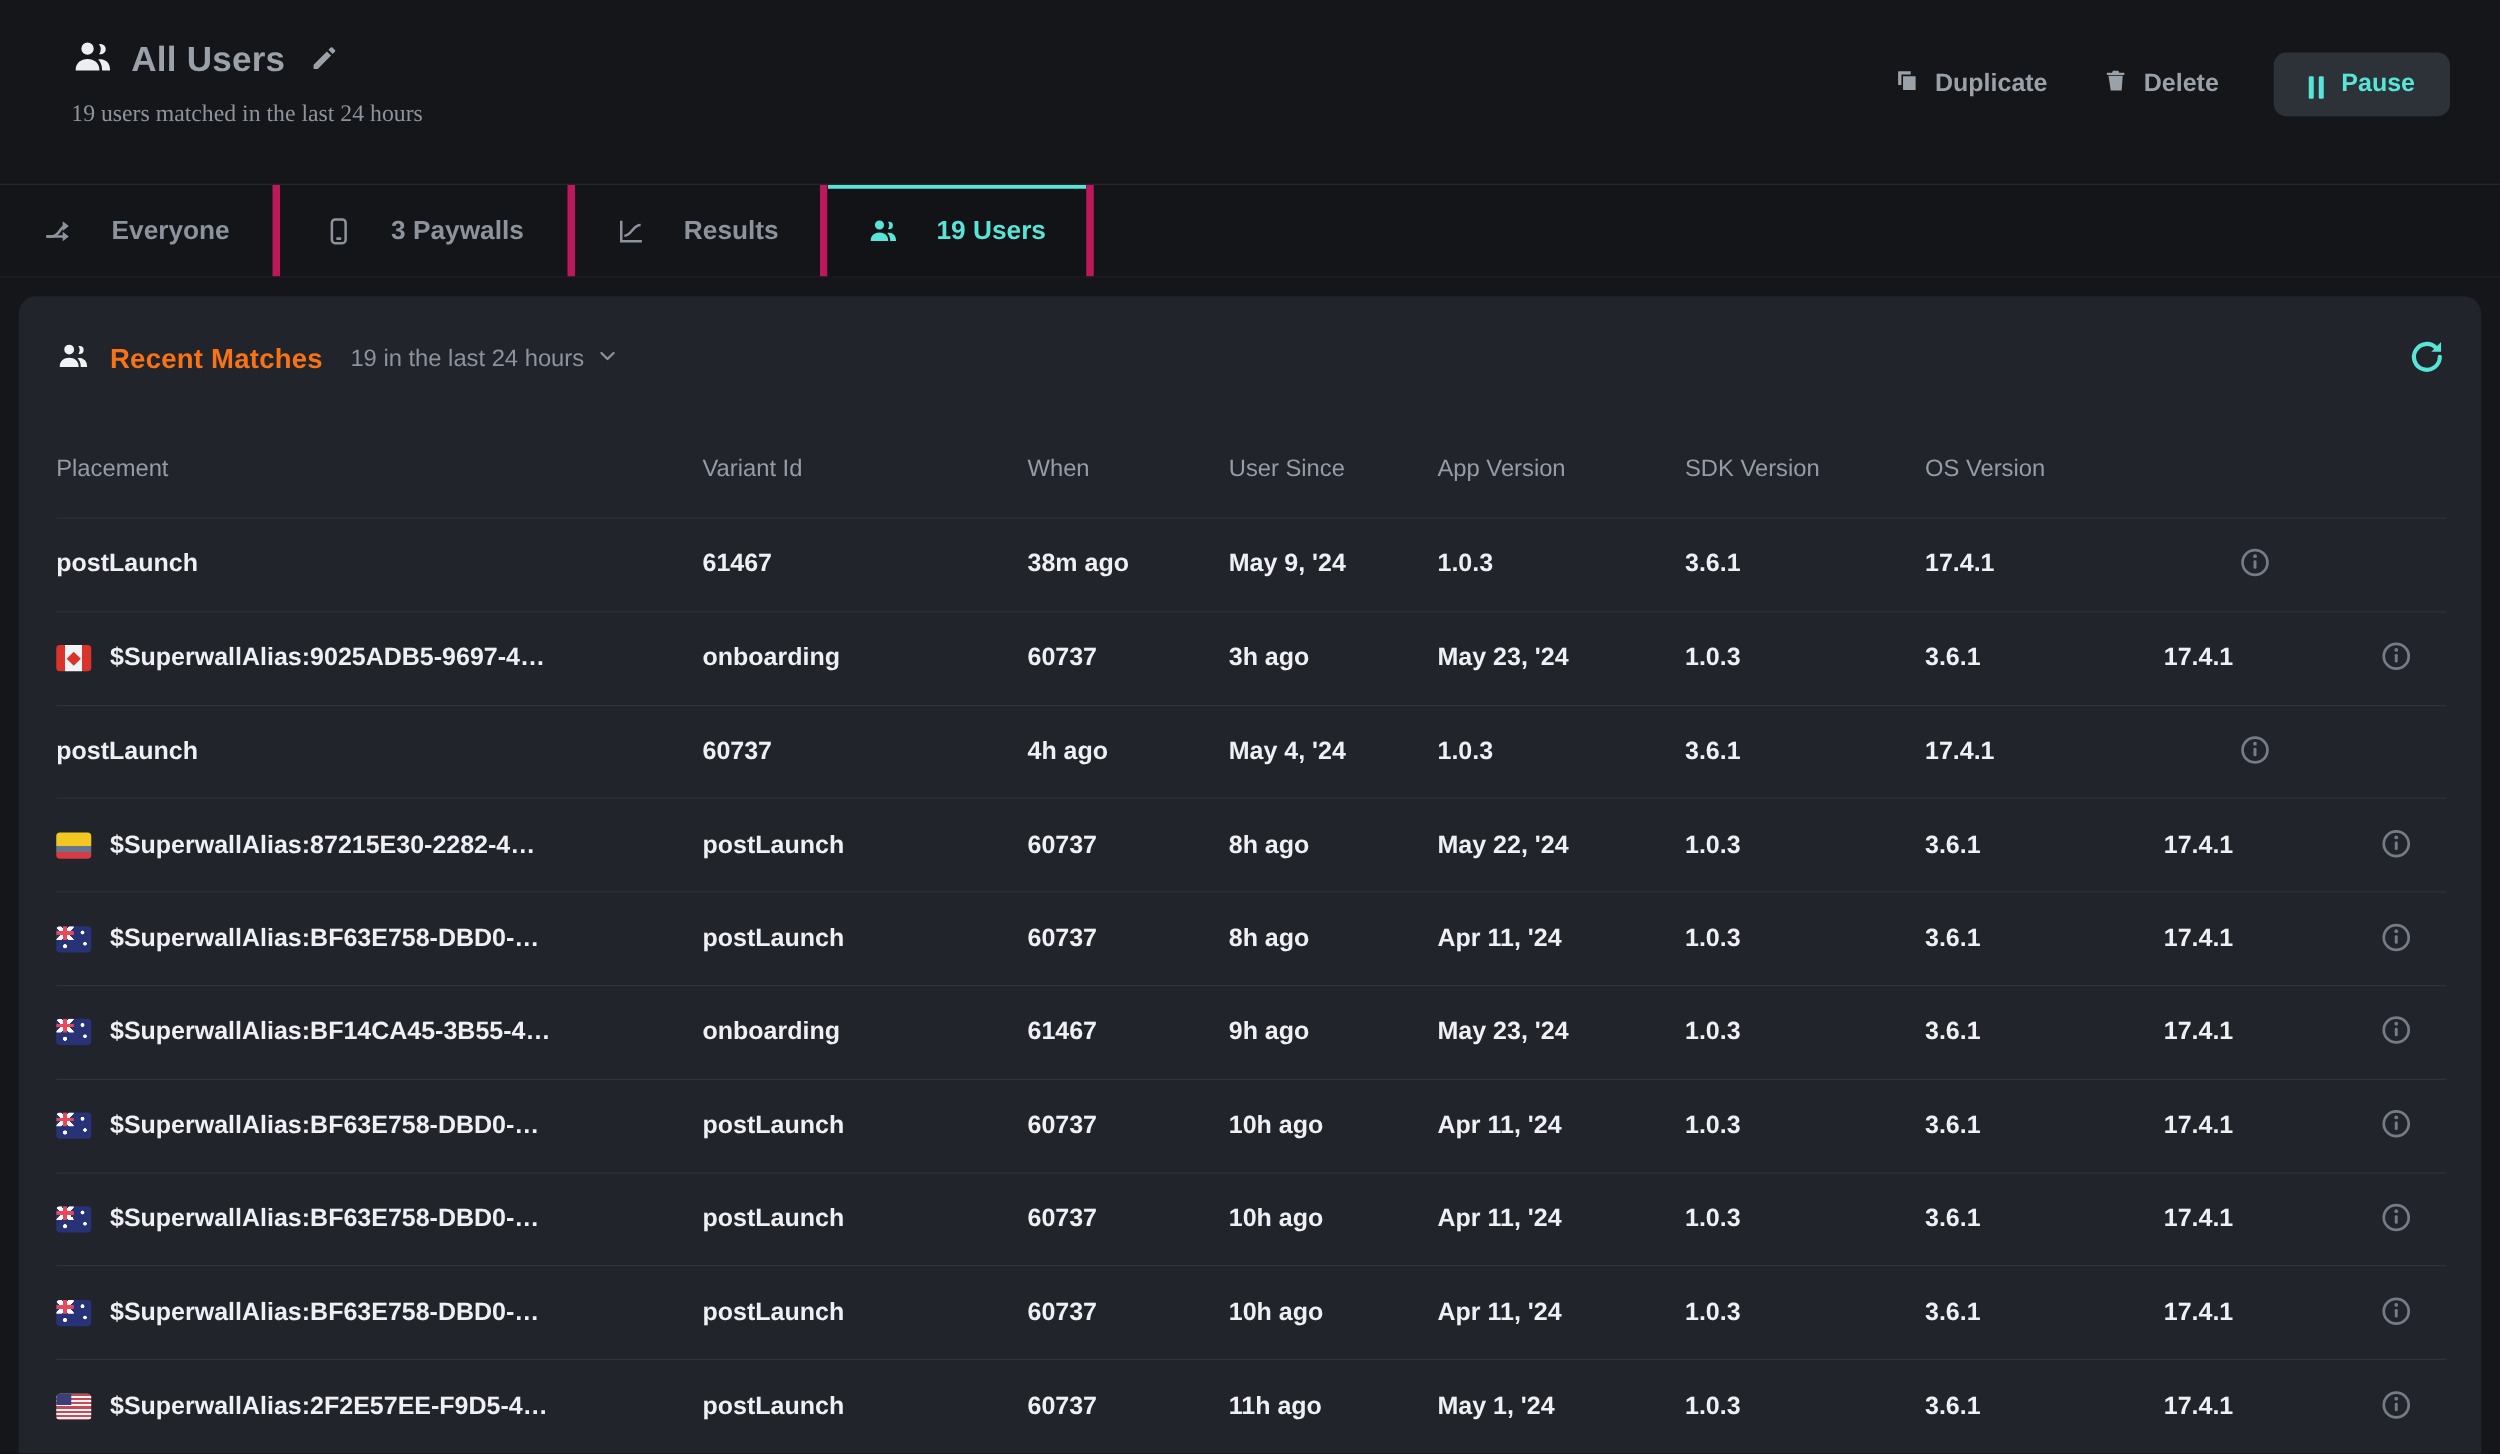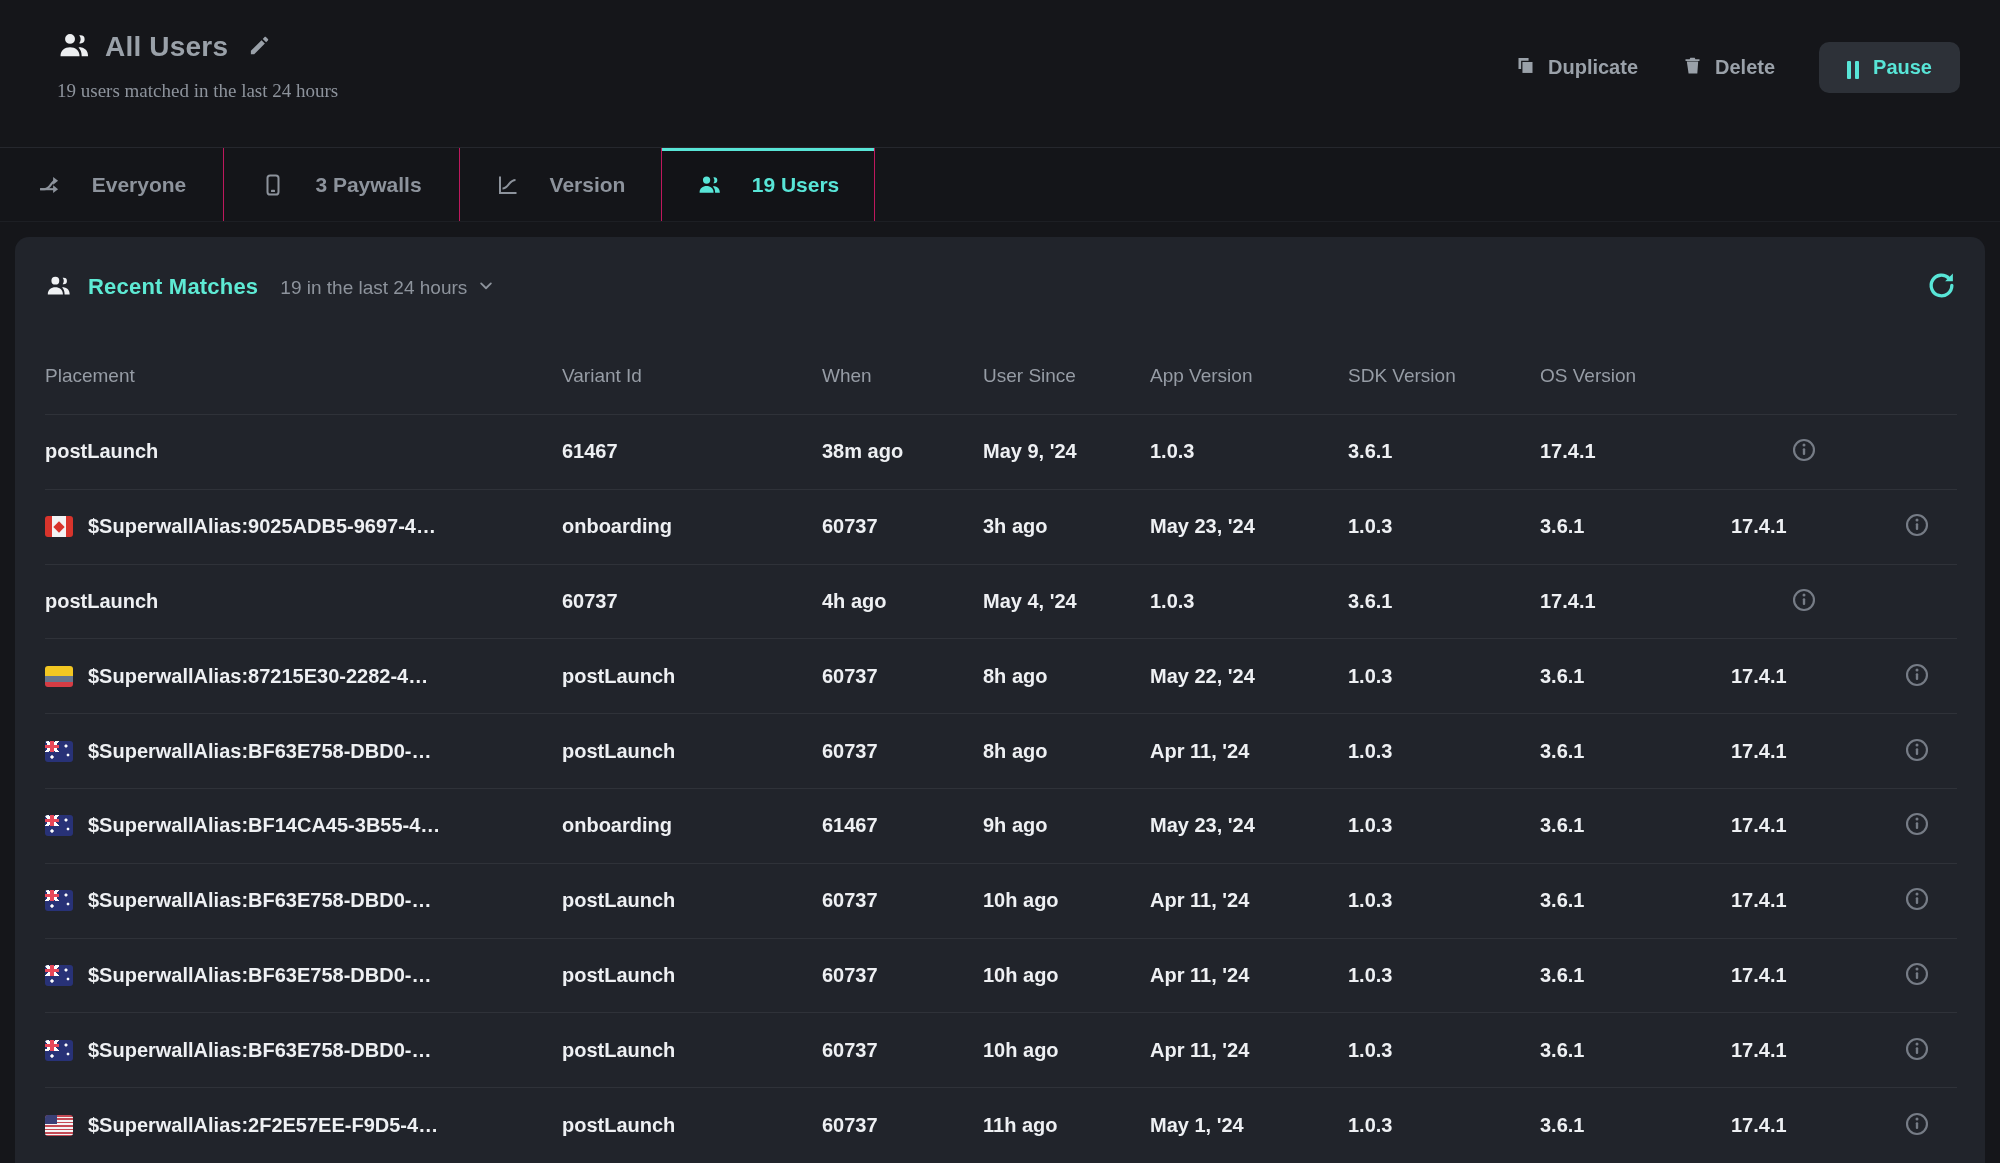--- a/index.html
+++ b/index.html
@@ -24,7 +24,7 @@
 
   
   .tabbar{height:75px;display:flex;align-items:stretch;background:#141519;border-top:1px solid #25272d;border-bottom:1px solid #1d1f24;}
-  .tab{display:flex;align-items:center;justify-content:center;gap:30px;border:none;border-right:1px solid #be185d;background:transparent;color:#8d939c;font-family:inherit;font-size:21px;font-weight:600;cursor:pointer;}
+  .tab{display:flex;align-items:center;justify-content:center;gap:30px;border:none;border-right:6px solid #be185d;background:transparent;color:#8d939c;font-family:inherit;font-size:21px;font-weight:600;cursor:pointer;}
   .tab .t-ic{display:flex;color:#8d939c;}
   .tab.active{color:var(--accent);box-shadow:inset 0 3px 0 var(--accent);background:#121317;}
   .tab.active .t-ic{color:var(--accent);}

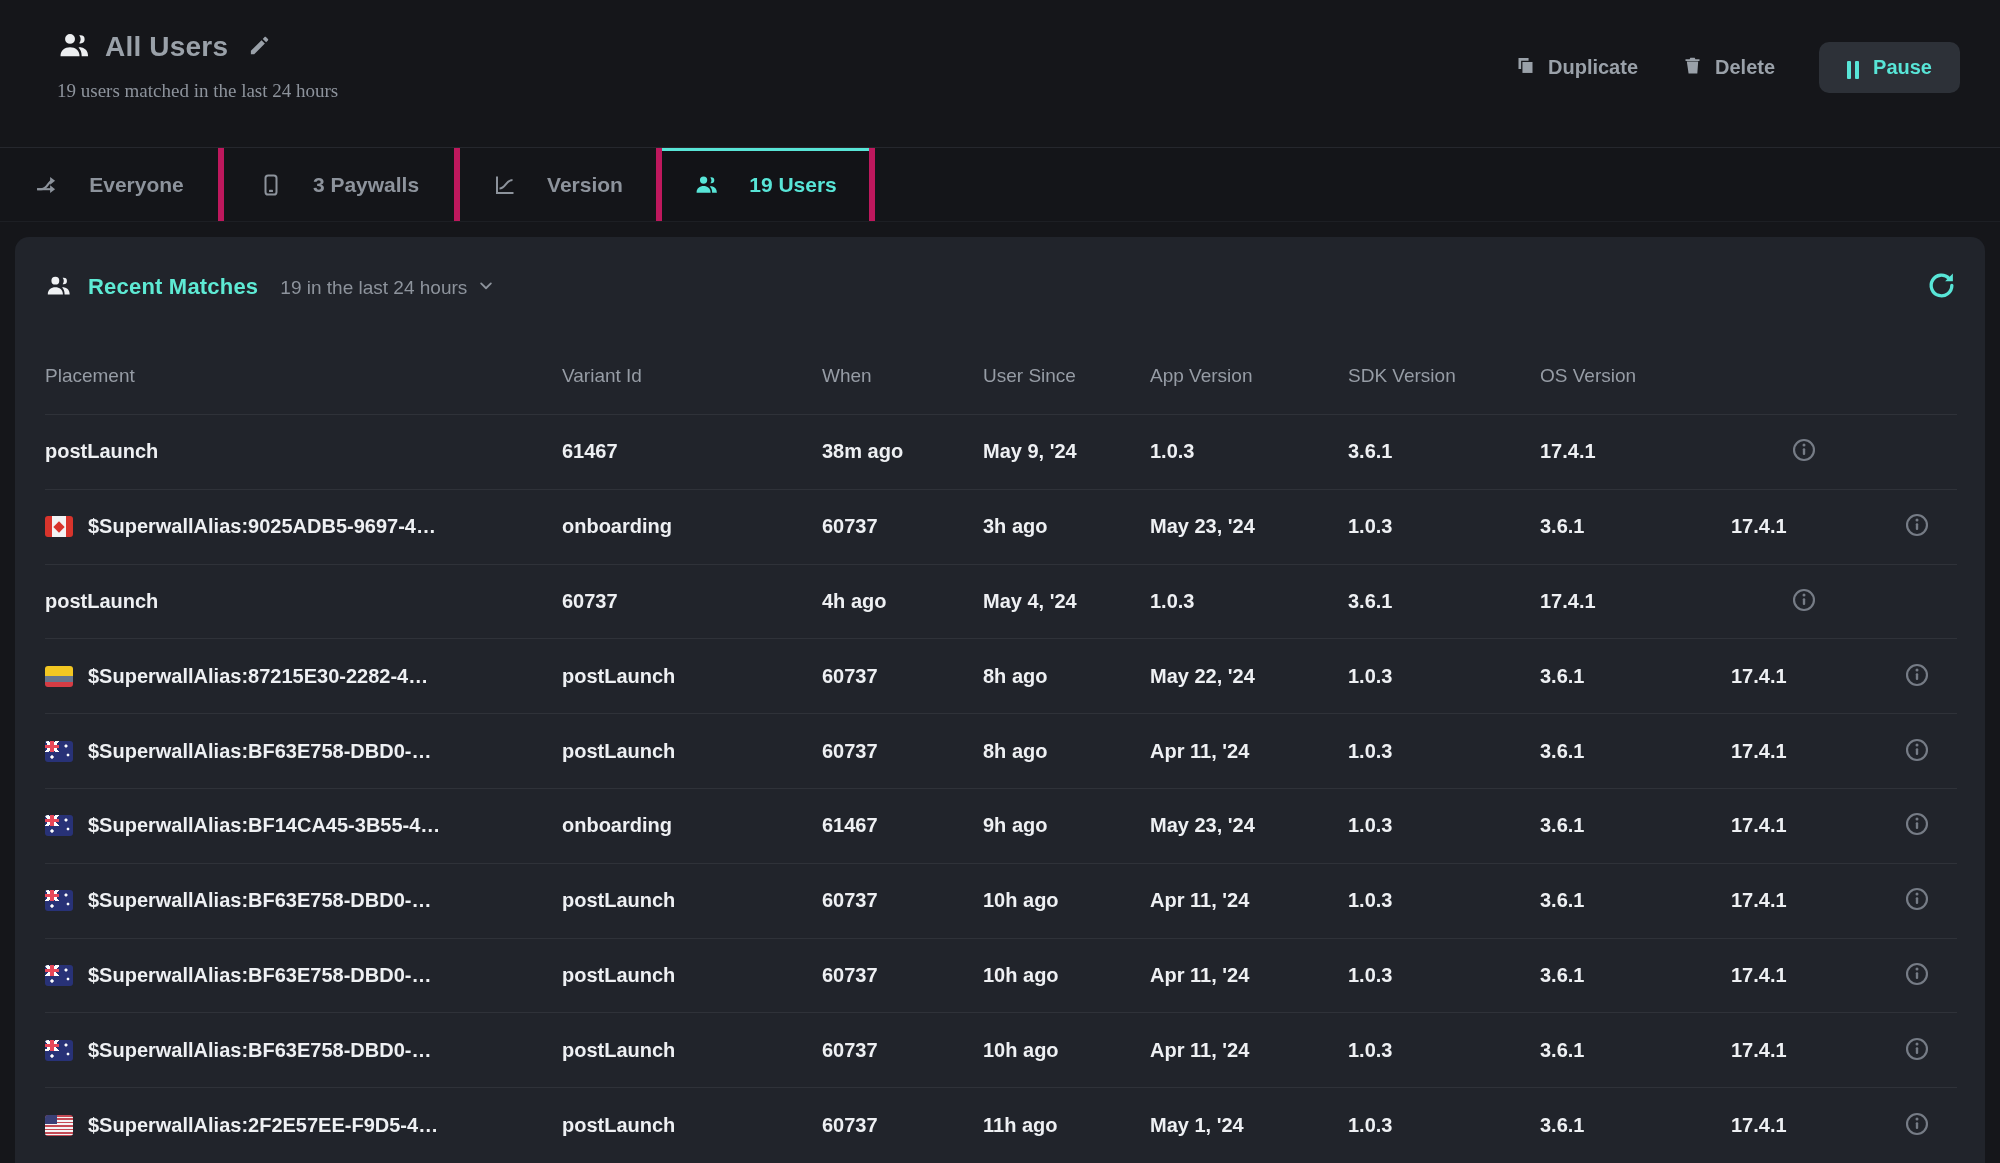--- a/index.html
+++ b/index.html
@@ -176,7 +176,7 @@
             <use href="#g-chart"></use>
           </svg>
         </span>
-      <span>Version</span>
+      <span>Results</span>
     </button>
     <button class="tab w4 active">
       <span class="t-ic">

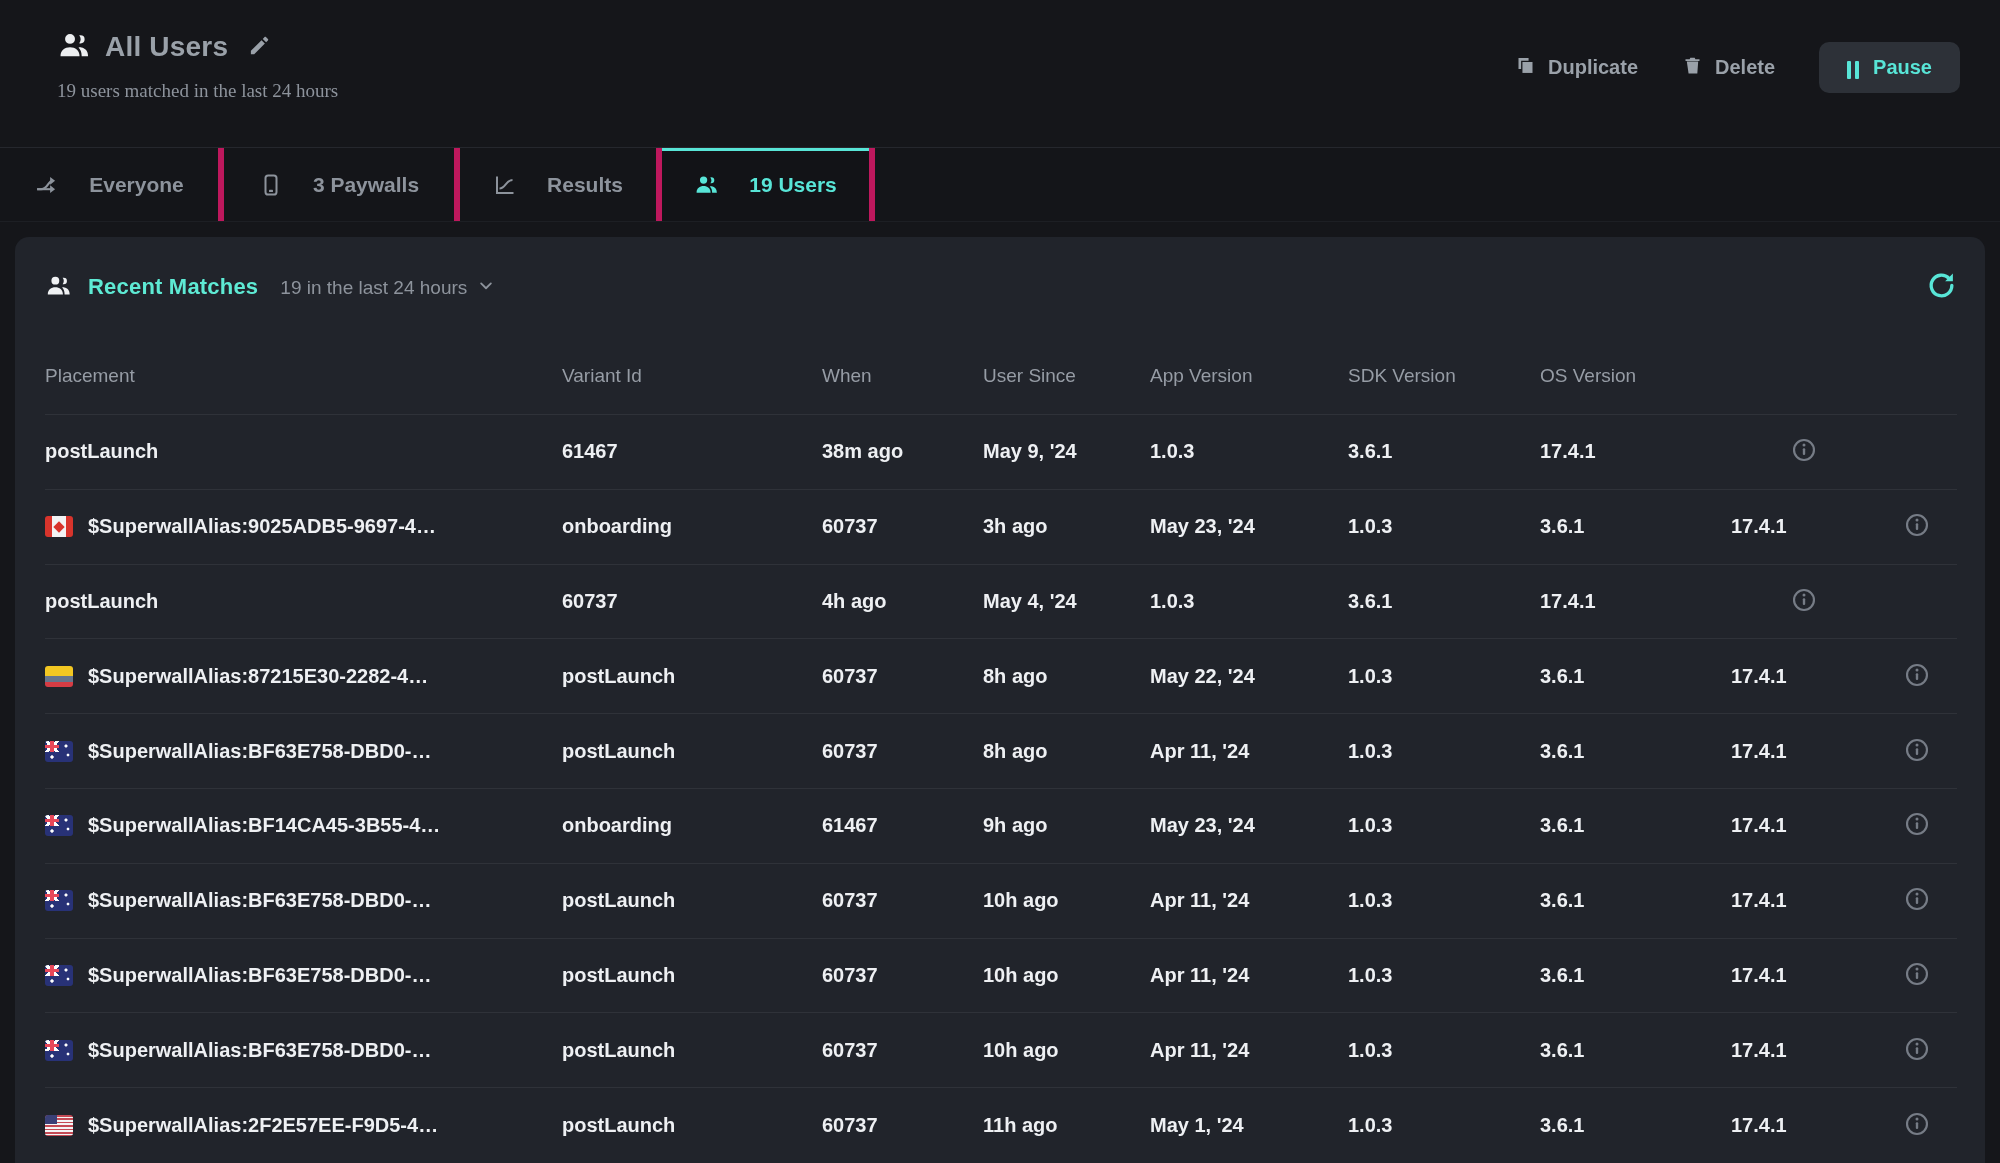--- a/index.html
+++ b/index.html
@@ -34,7 +34,7 @@
   .card{position:absolute;left:15px;right:15px;top:237px;bottom:0;background:#21242B;border-radius:14px 14px 0 0;padding:0 28px 0 30px;}
   .card-head{height:100px;display:flex;align-items:center;gap:16px;}
   .card-head .ic-users{color:#f0f2f4;}
-  .card-title{font-size:22px;font-weight:700;color:#5eead4;letter-spacing:.2px;}
+  .card-title{font-size:22px;font-weight:700;color:#f97316;letter-spacing:.2px;}
   .filter{display:flex;align-items:center;gap:10px;background:none;border:none;color:#8d939c;font-family:inherit;font-size:19px;cursor:pointer;margin-left:6px;margin-top:2px;}
   .refresh{margin-left:auto;background:none;border:none;color:var(--accent);cursor:pointer;display:flex;}
 

